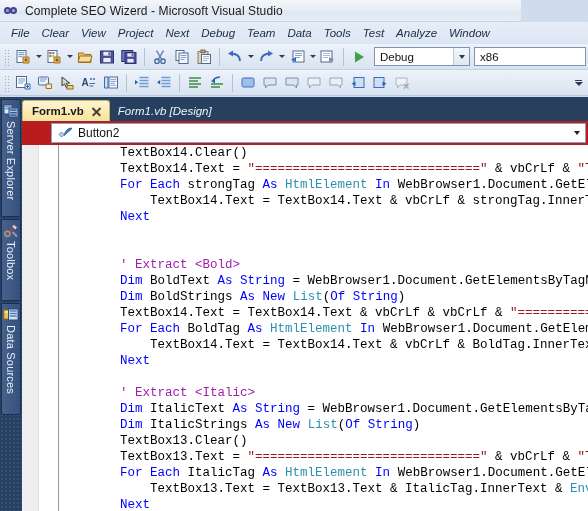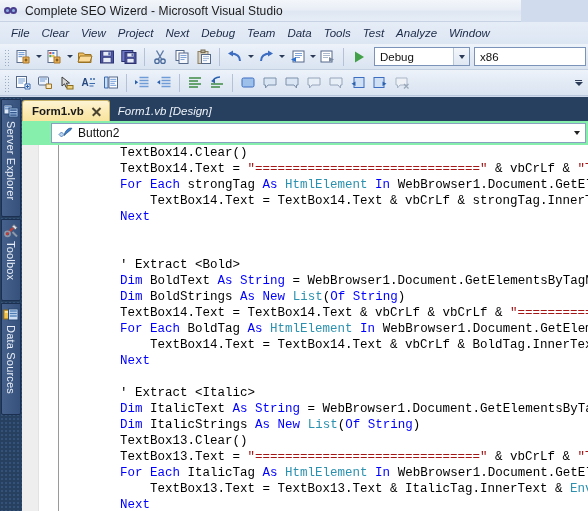--- a/index.html
+++ b/index.html
@@ -236,7 +236,7 @@
   .navbar {
     position: absolute; left: 22px; top: 121px;
     width: 566px; height: 24px;
-    background: #86efac;
+    background: #b91c1c;
     box-sizing: border-box;
     padding: 2px 0 2px 4px;
   }

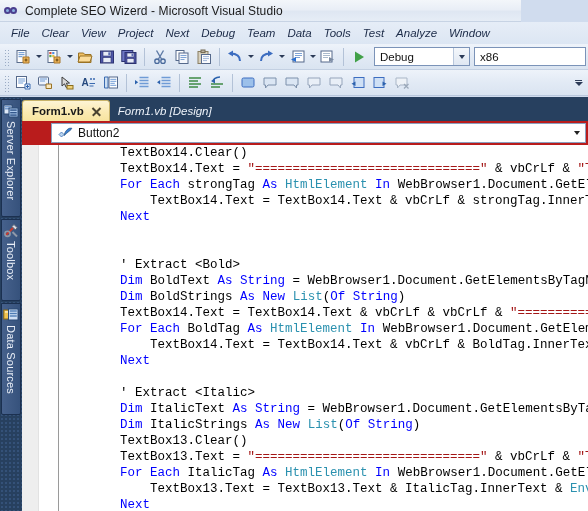--- a/index.html
+++ b/index.html
@@ -300,7 +300,7 @@
   .kw { color: #0000ff; }
   .type { color: #2b91af; }
   .str { color: #a31515; }
-  .cmt { color: #000000; }
+  .cmt { color: #a21caf; }
   .pln { color: #000000; text-align: right; }
 </style>
 </head>

